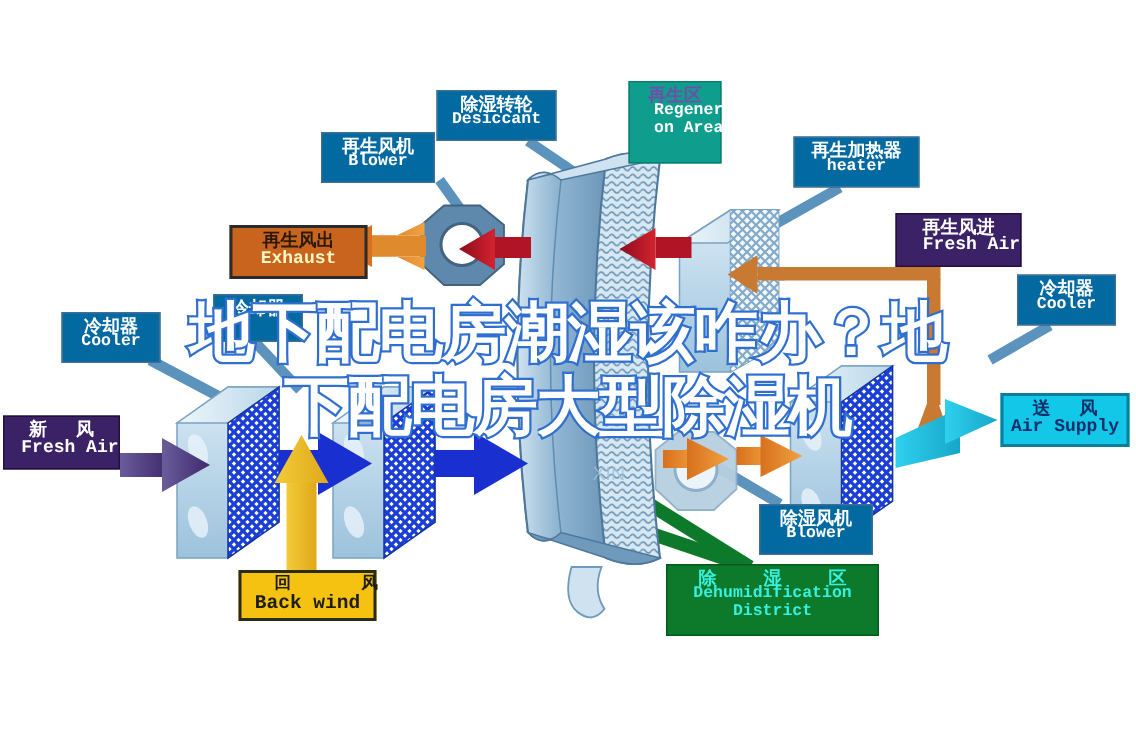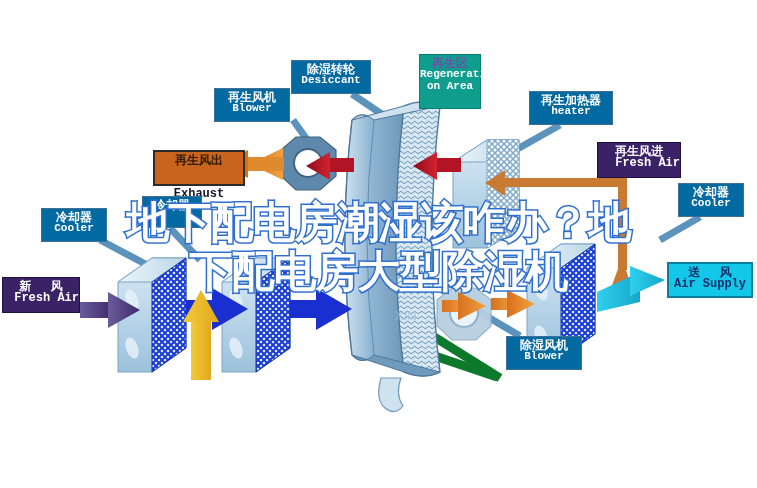--- a/index.html
+++ b/index.html
@@ -20,7 +20,7 @@
 
   .box-teal{background:#0f9e8e;border:1px solid #0b7e72;}
   .box-teal .cn{font-size:12px;color:#6f4fa8;}
-  .box-teal .en{font-size:11px;color:#ffffff;}
+  .box-teal .en{font-size:11px;color:#ffffff;padding-left:16px;}
 
   .box-orange{background:#c8641e;border:2px solid #2b2b2b;}
   .box-orange .cn{font-size:12px;color:#2b1a08;}

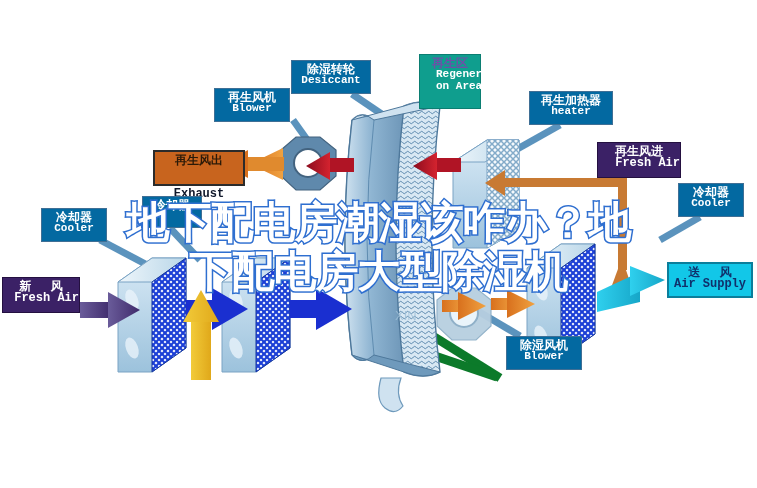--- a/index.html
+++ b/index.html
@@ -24,7 +24,7 @@
 
   .box-orange{background:#c8641e;border:2px solid #2b2b2b;}
   .box-orange .cn{font-size:12px;color:#2b1a08;}
-  .box-orange .en{font-size:12px;color:#0f172a;margin-top:22px;}
+  .box-orange .en{font-size:12px;color:#fef9c3;}
 
   .box-purple{background:#3b2166;border:1px solid #241040;color:#ffffff;}
   .box-purple .cn{font-size:12px;letter-spacing:8px;text-indent:8px;}

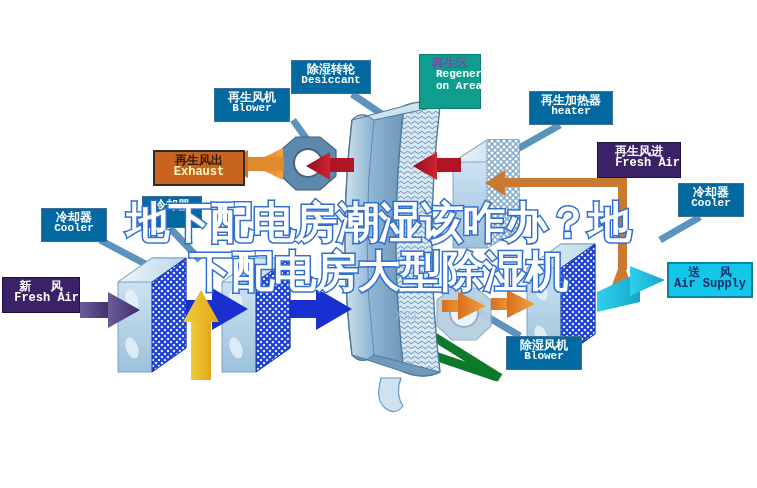--- a/index.html
+++ b/index.html
@@ -294,6 +294,10 @@
     <span class="en">Blower</span>
   </div>
 
+  <div class="lbl box-yellow" style="left:159px;top:380px;width:92px;height:34px;padding-top:2px;">
+    <span class="cn">回    风</span>
+    <span class="en" style="letter-spacing:0;text-indent:0;">Back wind</span>
+  </div>
 
 
   <div id="overlay">

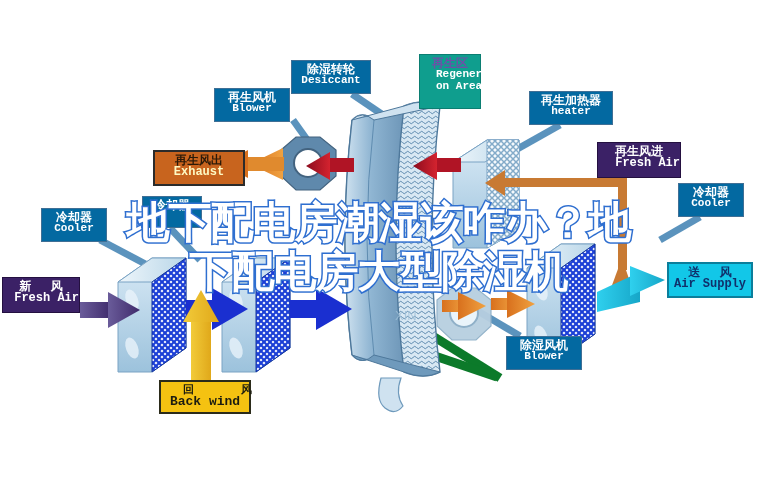--- a/index.html
+++ b/index.html
@@ -299,6 +299,11 @@
     <span class="en" style="letter-spacing:0;text-indent:0;">Back wind</span>
   </div>
 
+  <div class="lbl box-green" style="left:444px;top:376px;width:142px;height:48px;padding-top:2px;">
+    <span class="cn">除  湿  区</span>
+    <span class="en">Dehumidification</span>
+    <span class="en">District</span>
+  </div>
 
   <div id="overlay">
     <span>地下配电房潮湿该咋办？地</span>

